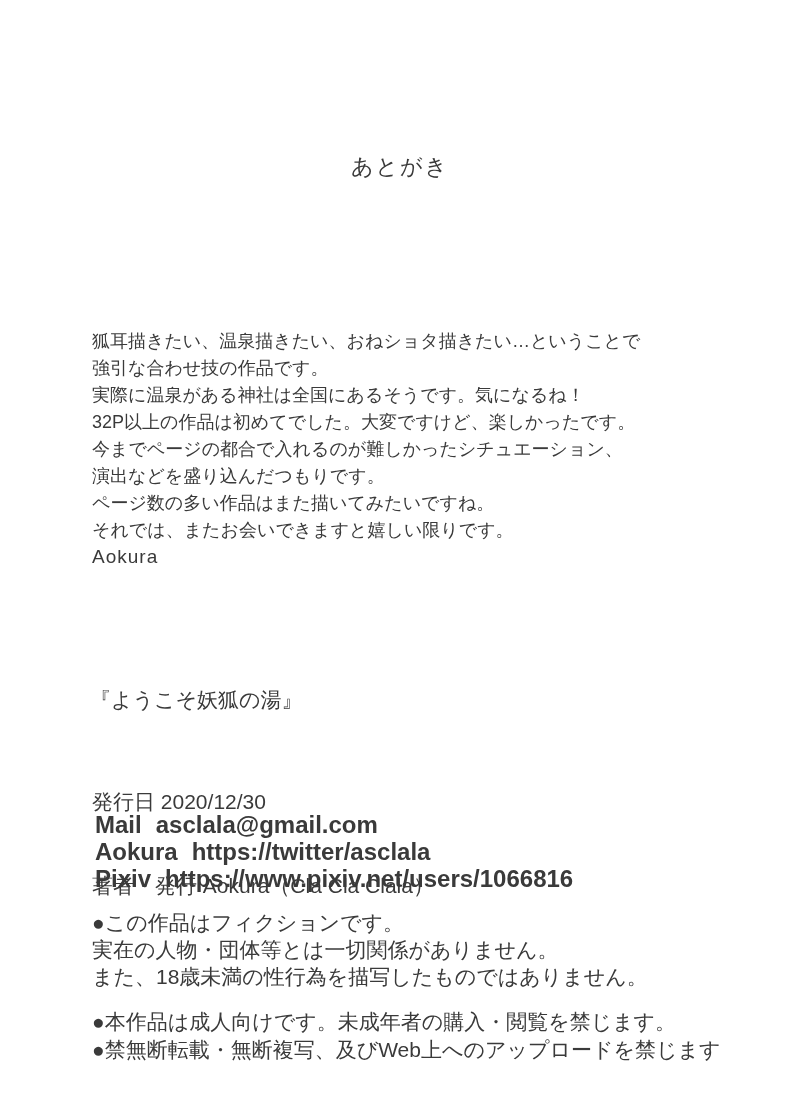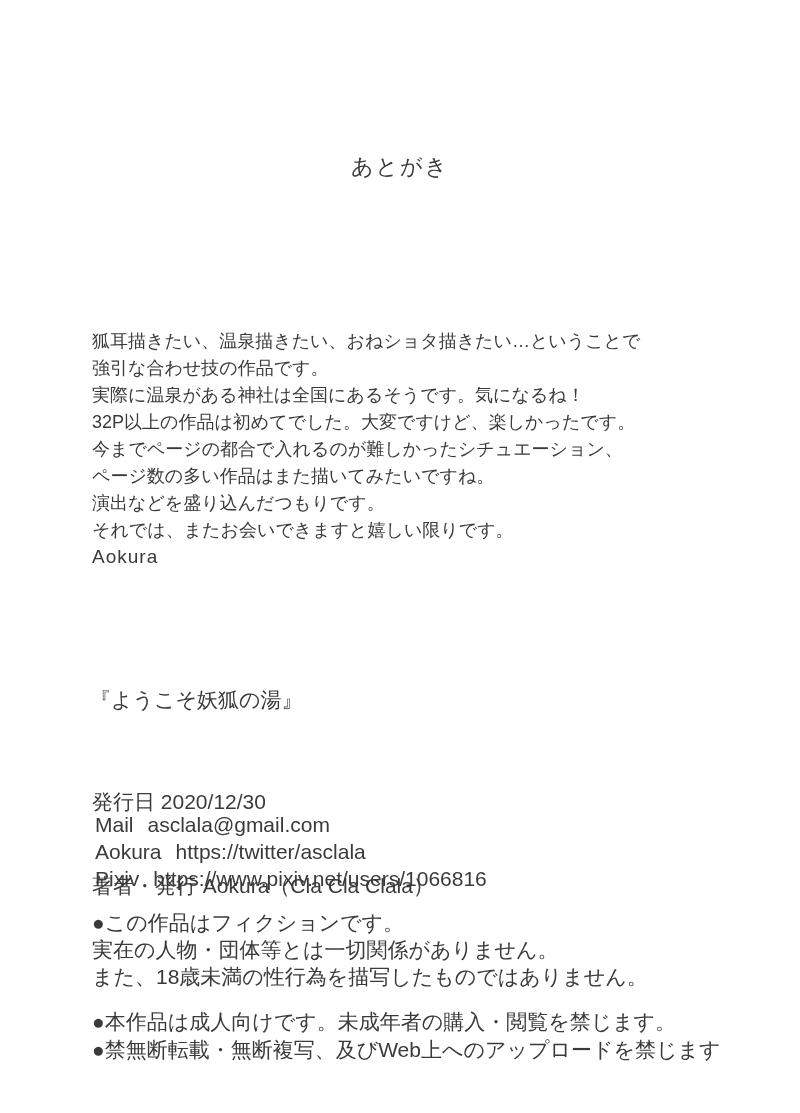--- a/index.html
+++ b/index.html
@@ -130,8 +130,8 @@
     <div class="line">実際に温泉がある神社は全国にあるそうです。気になるね！</div>
     <div class="line">32P以上の作品は初めてでした。大変ですけど、楽しかったです。</div>
     <div class="line">今までページの都合で入れるのが難しかったシチュエーション、</div>
+    <div class="line">演出などを盛り込んだつもりです。</div>
     <div class="line">ページ数の多い作品はまた描いてみたいですね。</div>
-    <div class="line">演出などを盛り込んだつもりです。</div>
     <div class="line">それでは、またお会いできますと嬉しい限りです。</div>
   </div>
 

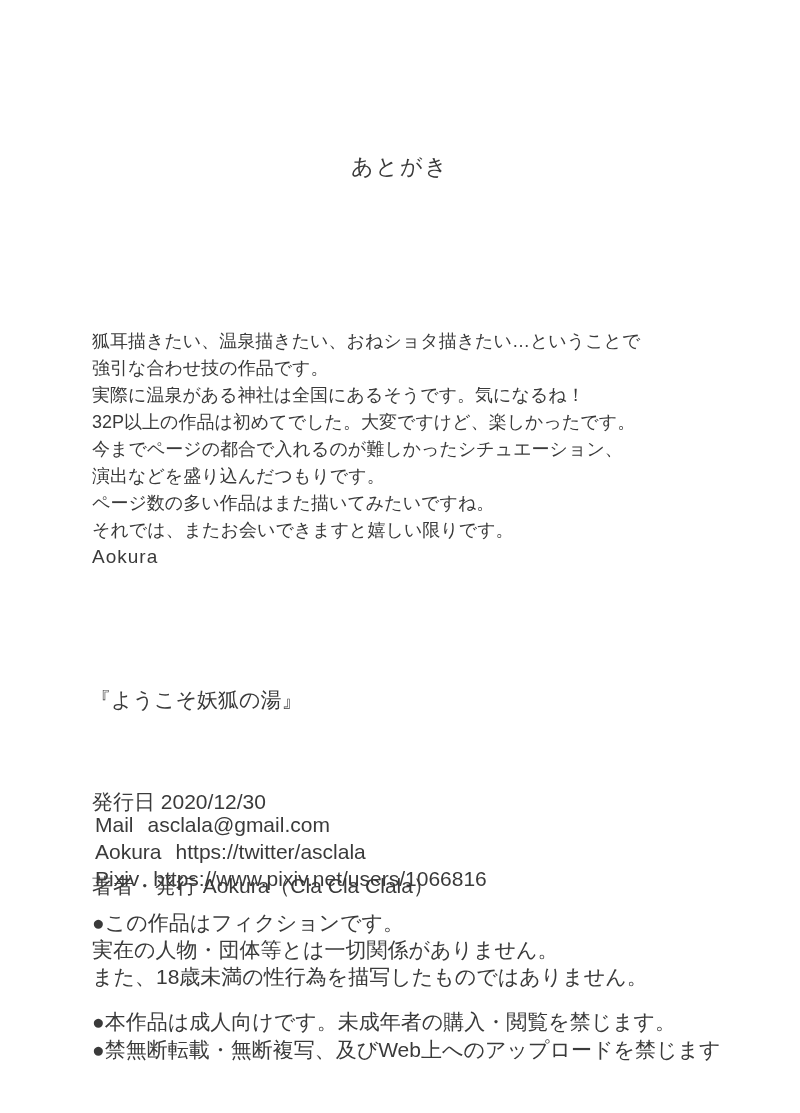--- a/index.html
+++ b/index.html
@@ -69,8 +69,9 @@
     position: absolute;
     left: 95px;
     top: 763px;
-    font-size: 21px;
+    font-size: 24px;
     line-height: 27px;
+    font-weight: bold;
   }
   .contact-info .contact-label { margin-right: 14px; }
   .fiction-disclaimer {

